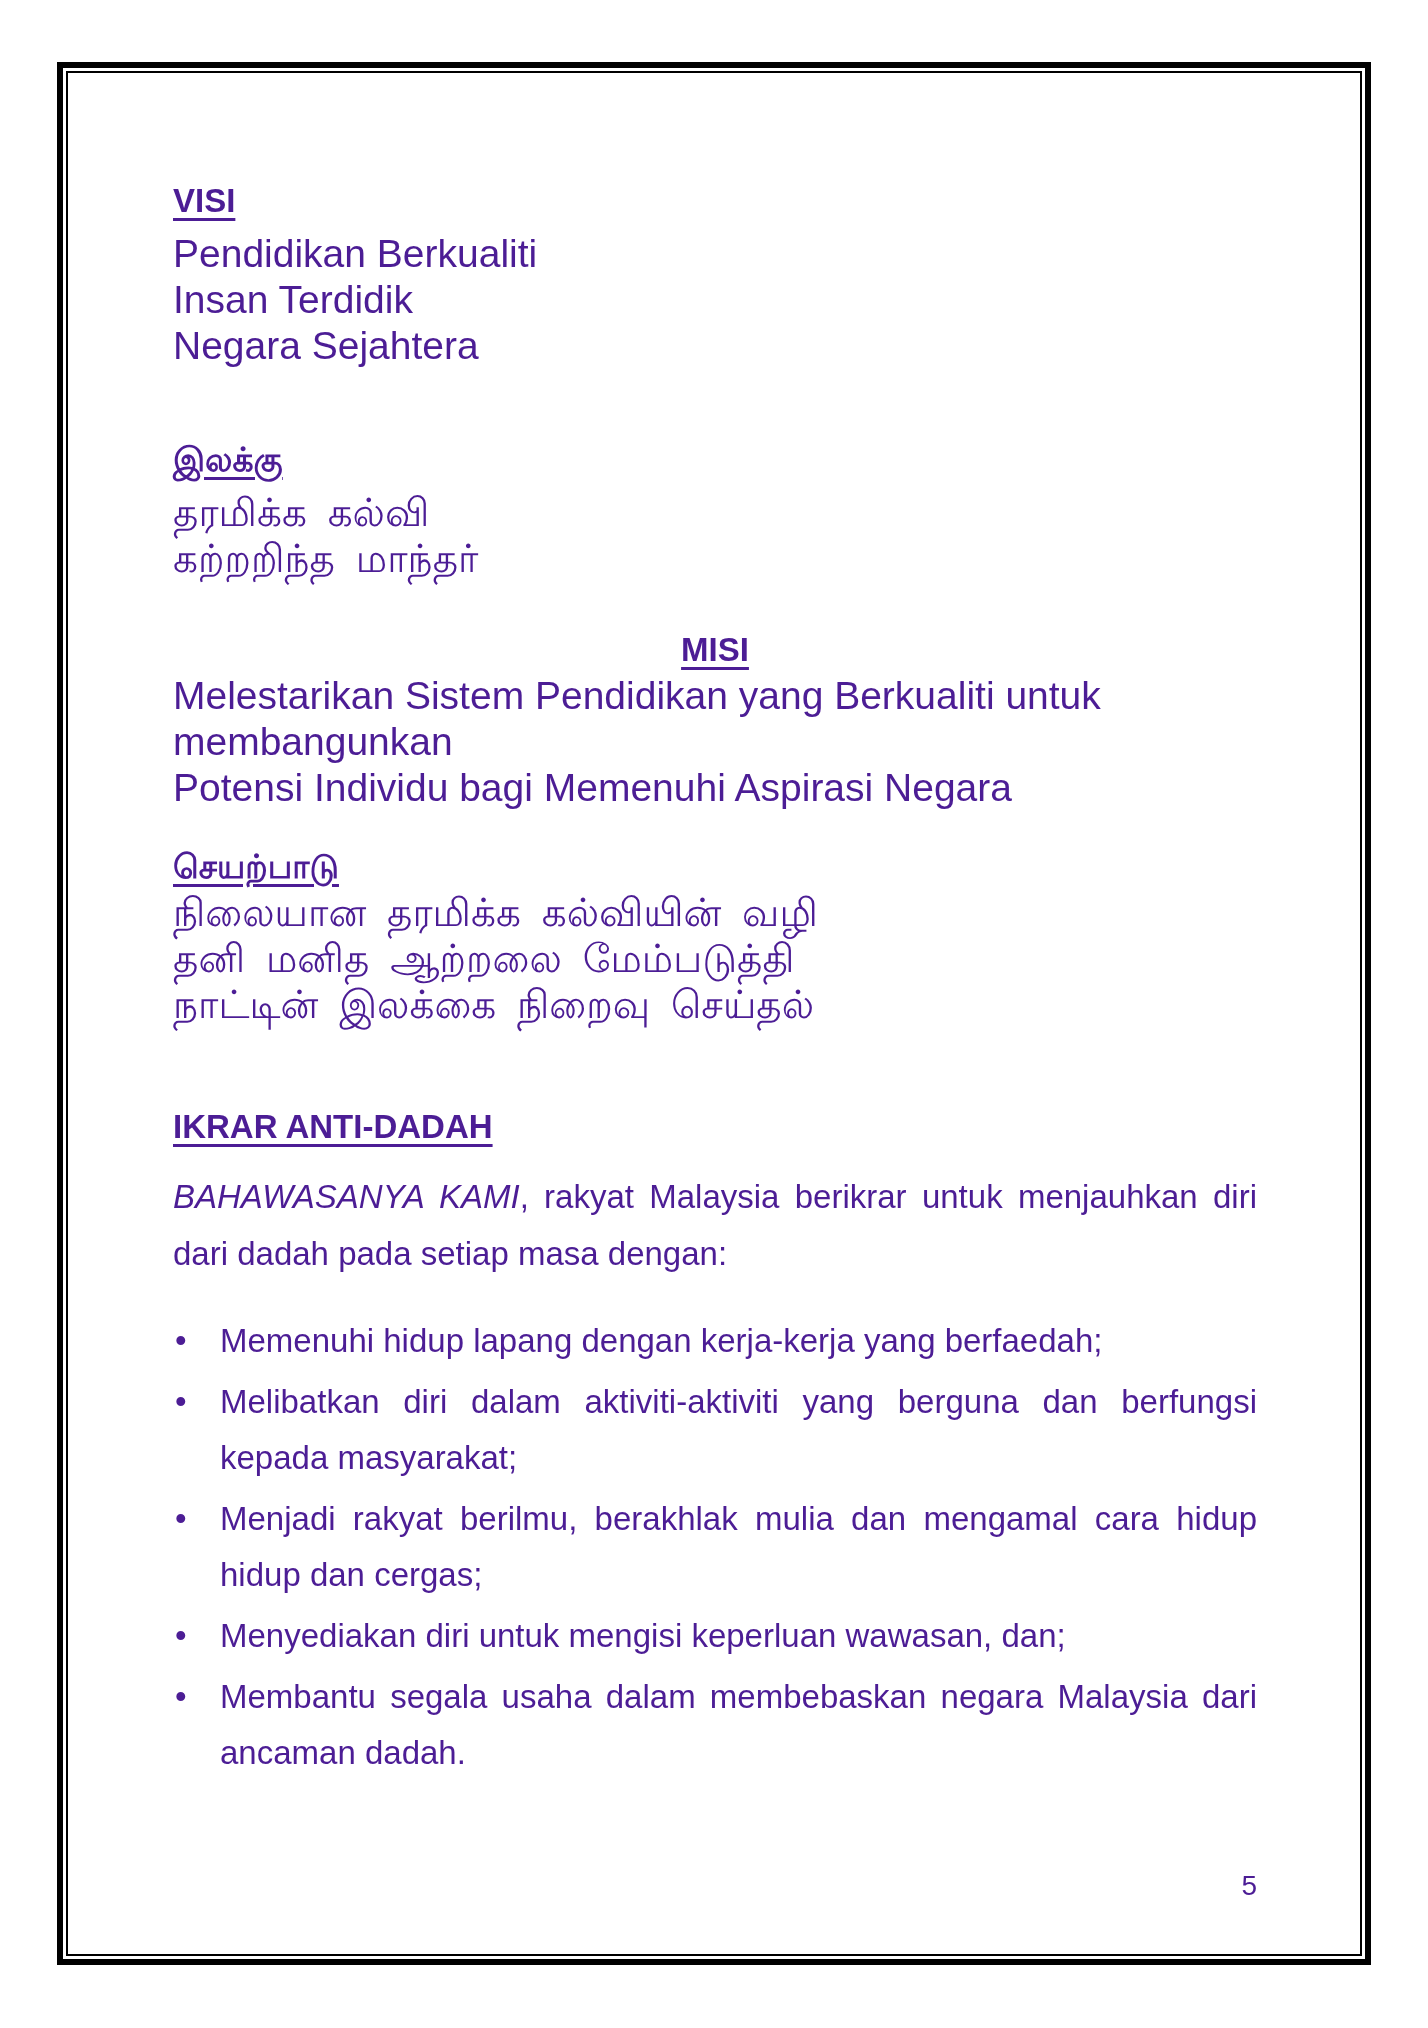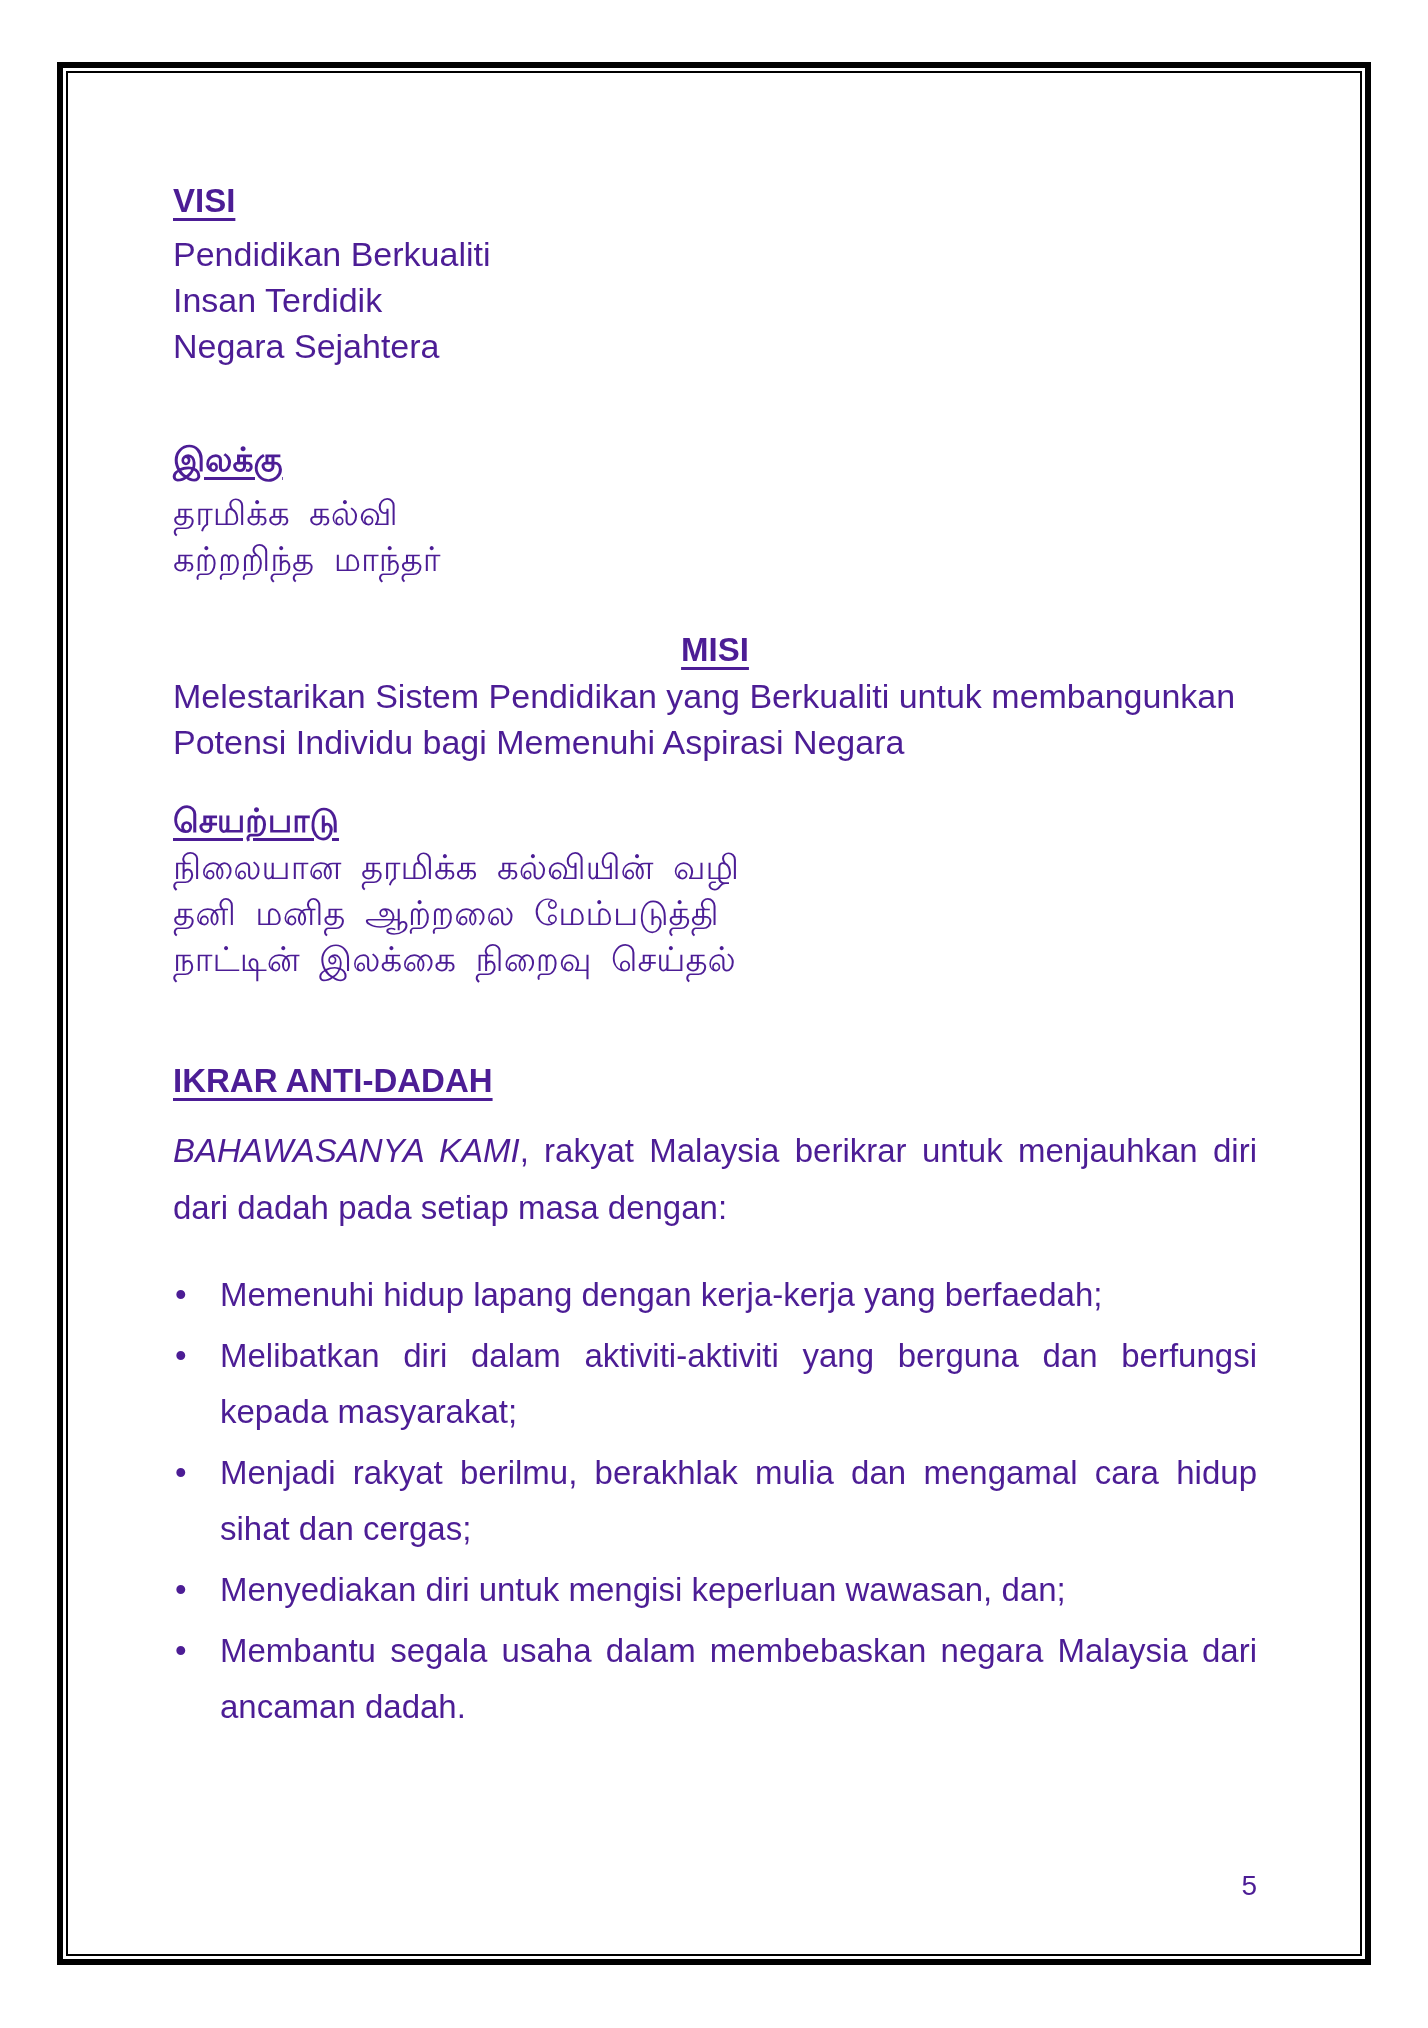--- a/index.html
+++ b/index.html
@@ -35,7 +35,7 @@
     margin:0;
   }
   .line {
-    font-size:34px; line-height:46px;
+    font-size:39px; line-height:46px;
   }
   .ta { word-spacing:10px; }
 

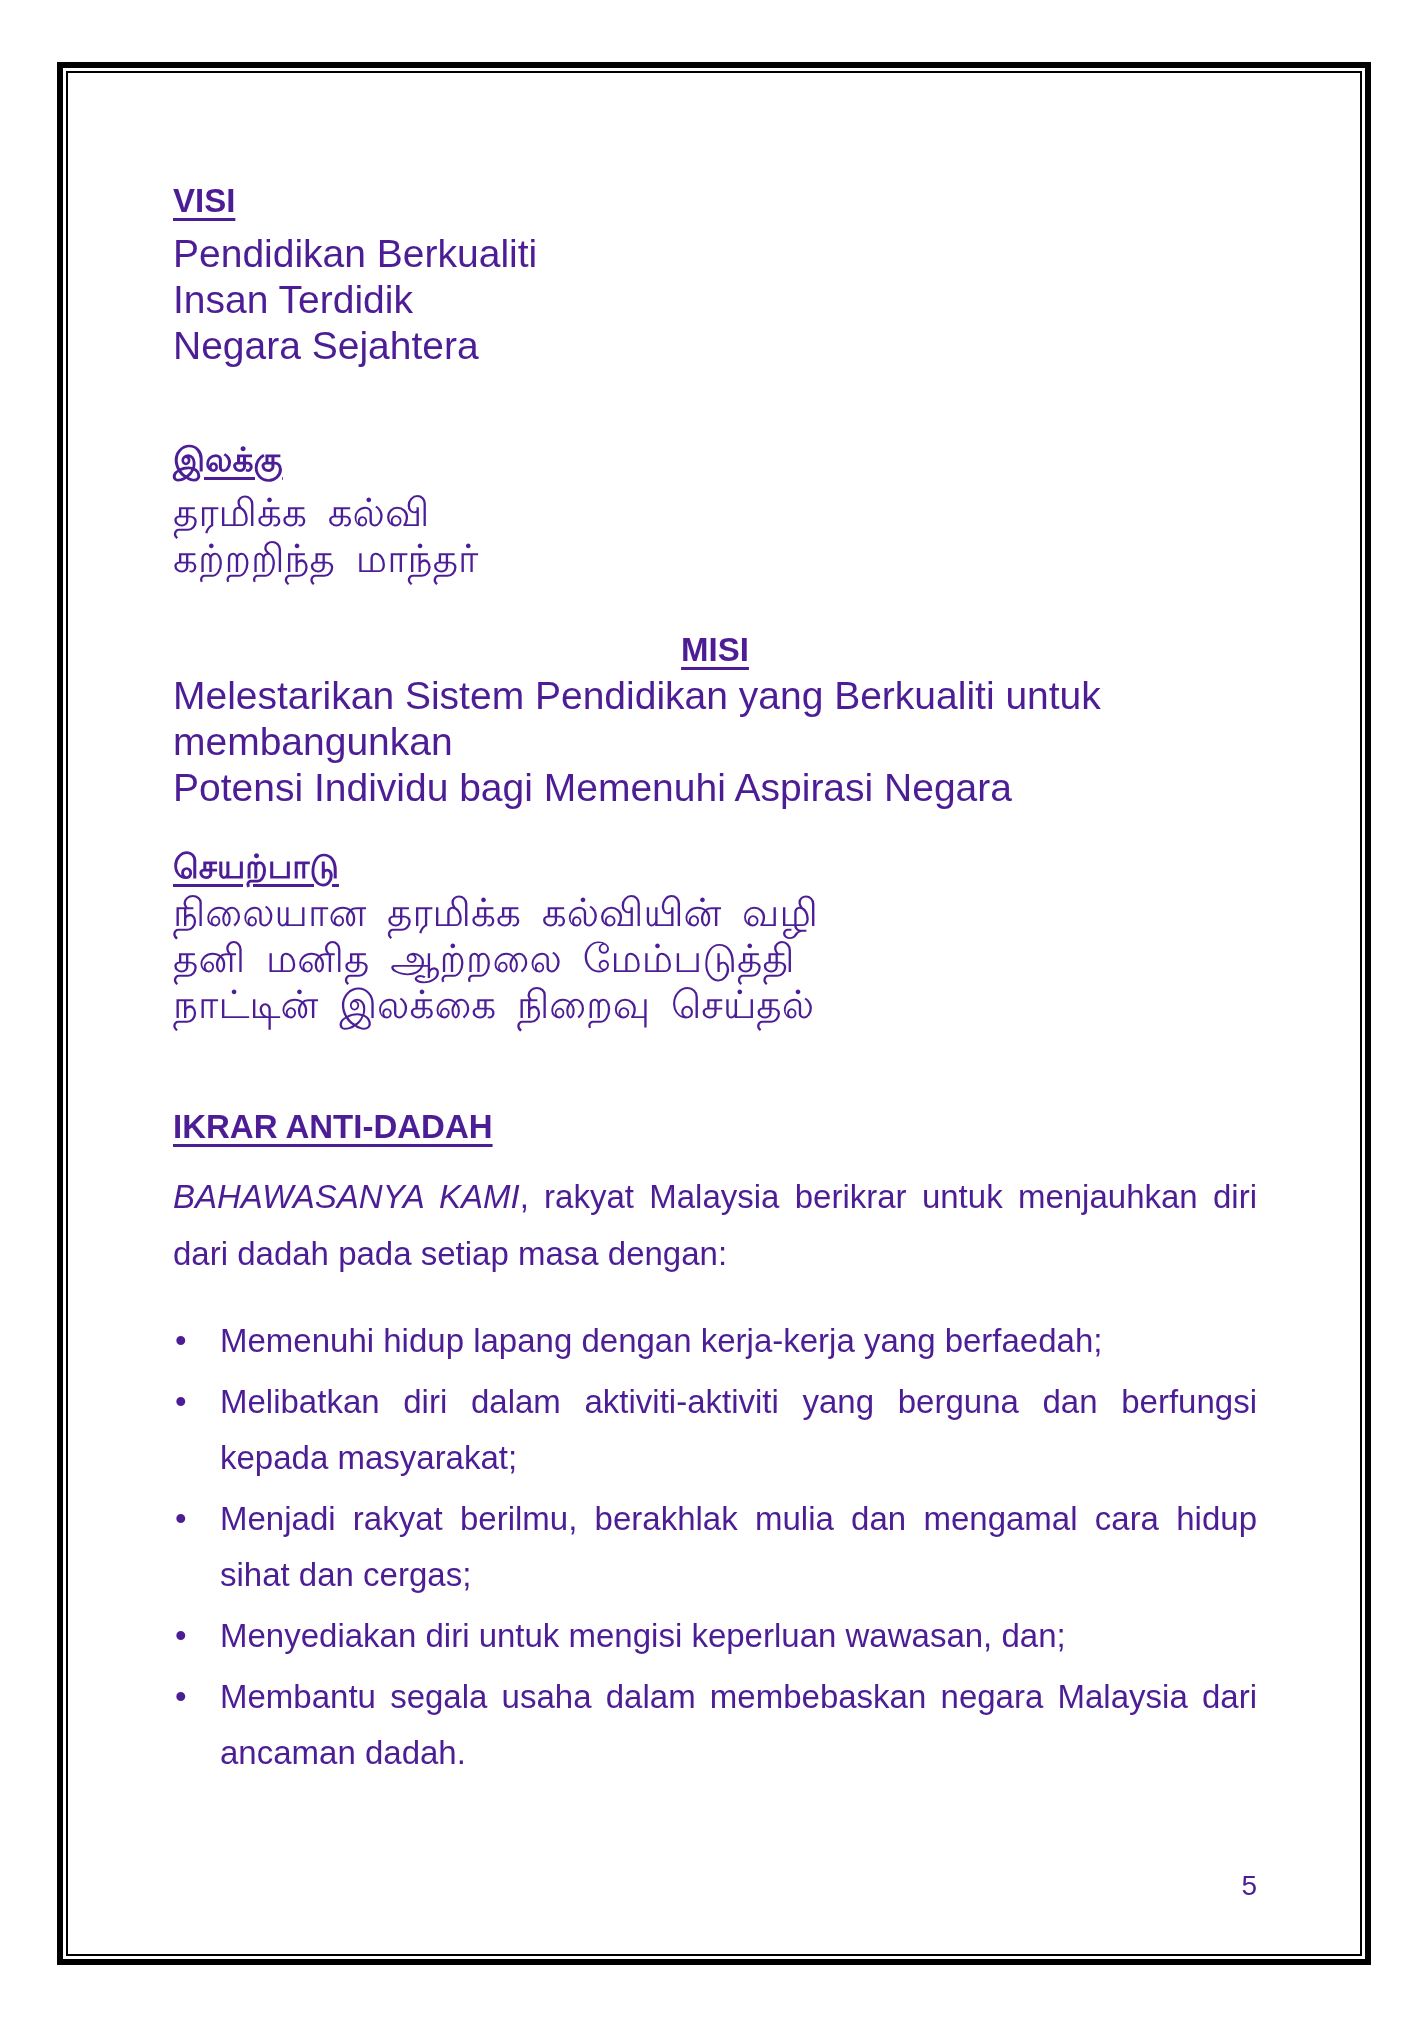--- a/index.html
+++ b/index.html
@@ -128,7 +128,7 @@
       <li>
         <span class="dot"></span>
         <div class="jline">Menjadi rakyat berilmu, berakhlak mulia dan mengamal cara hidup</div>
-        <div class="pline">sihat dan cergas;</div>
+        <div class="pline">hidup dan cergas;</div>
       </li>
       <li>
         <span class="dot"></span>

